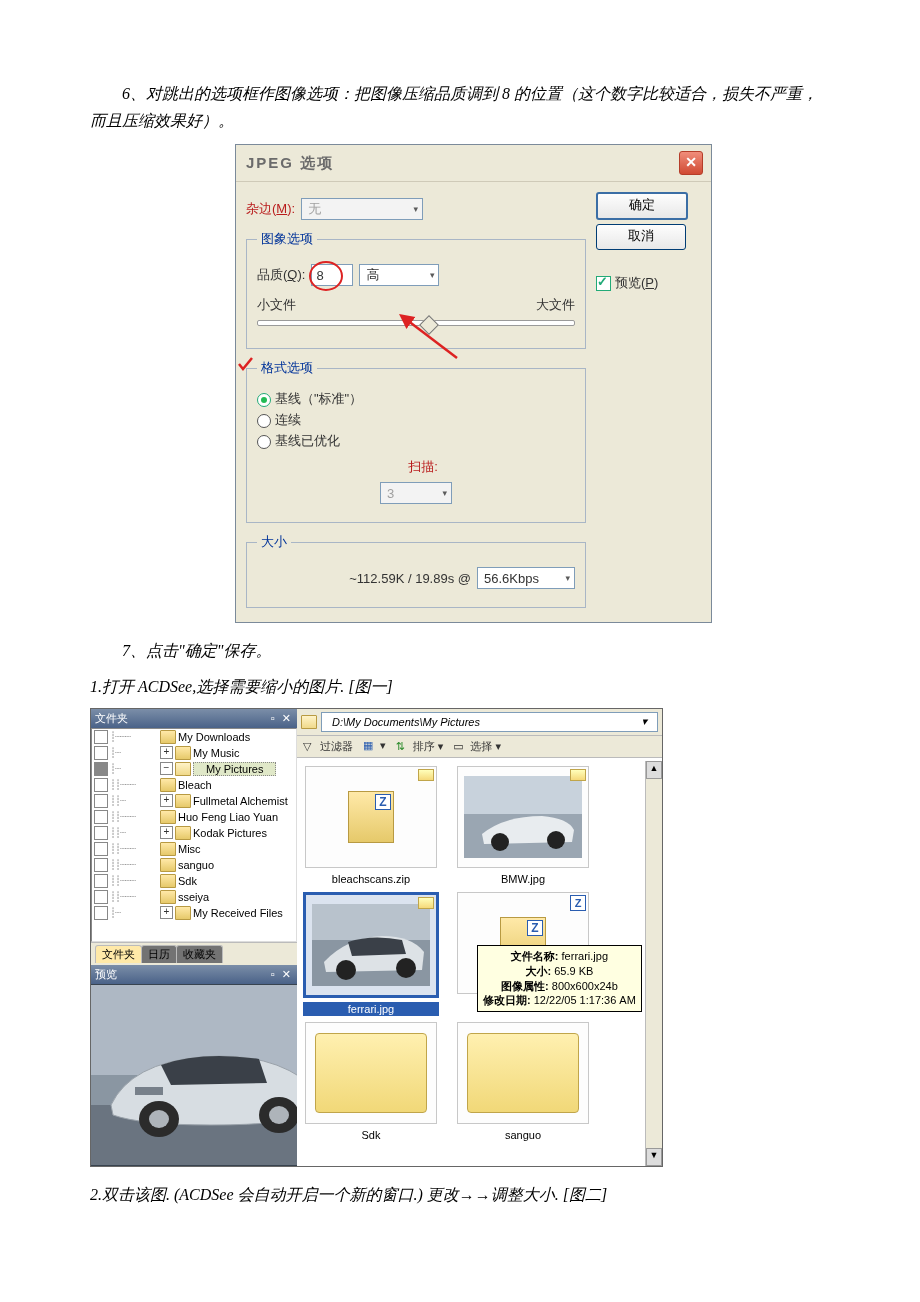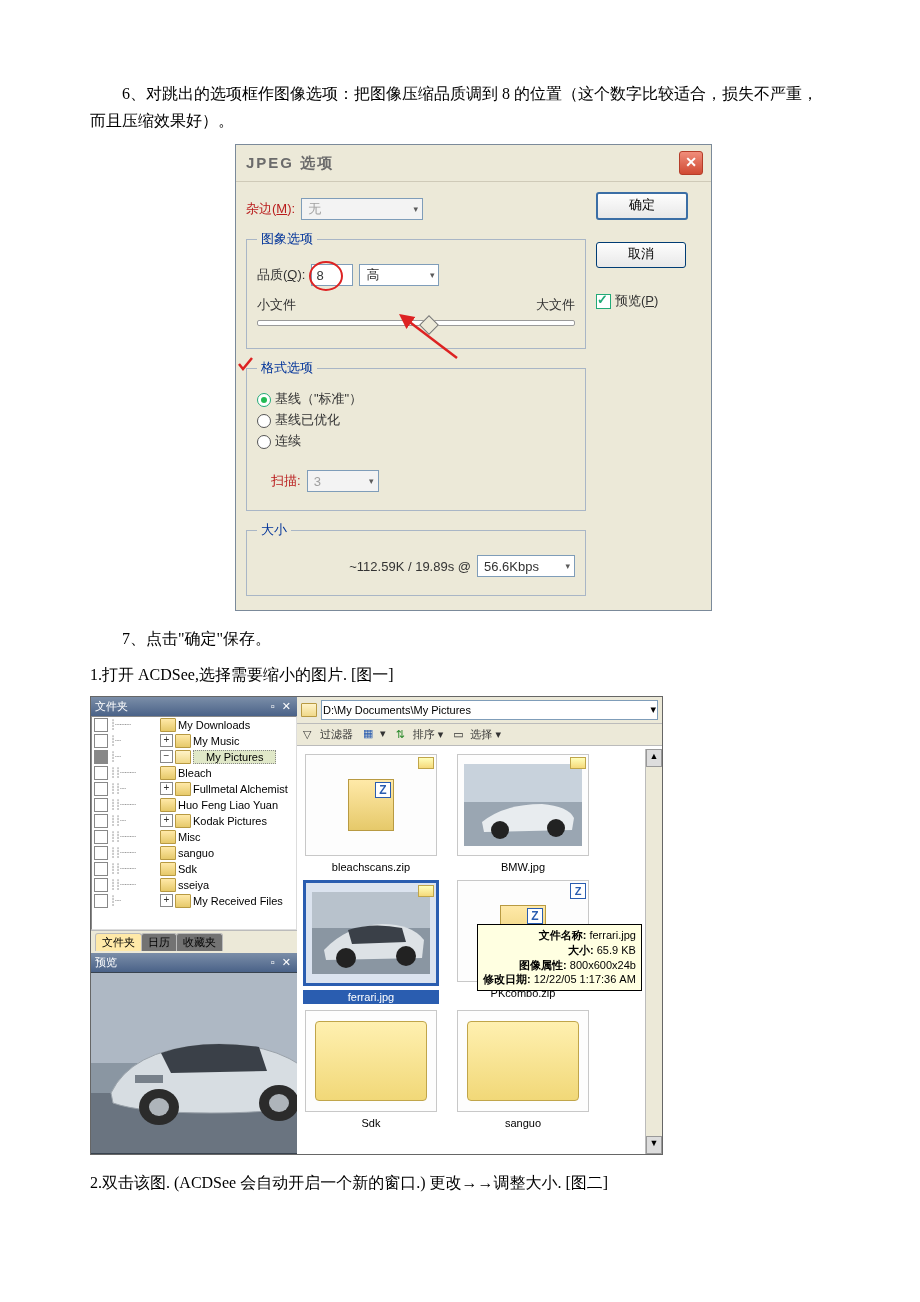--- a/index.html
+++ b/index.html
@@ -17,6 +17,7 @@
   .para {
     margin: 0 0 8px 0;
     line-height: 1.7;
+    font-style: italic;
   }
   .indent { text-indent: 2em; }
   .heading { font-weight: bold; margin-top: 14px;}

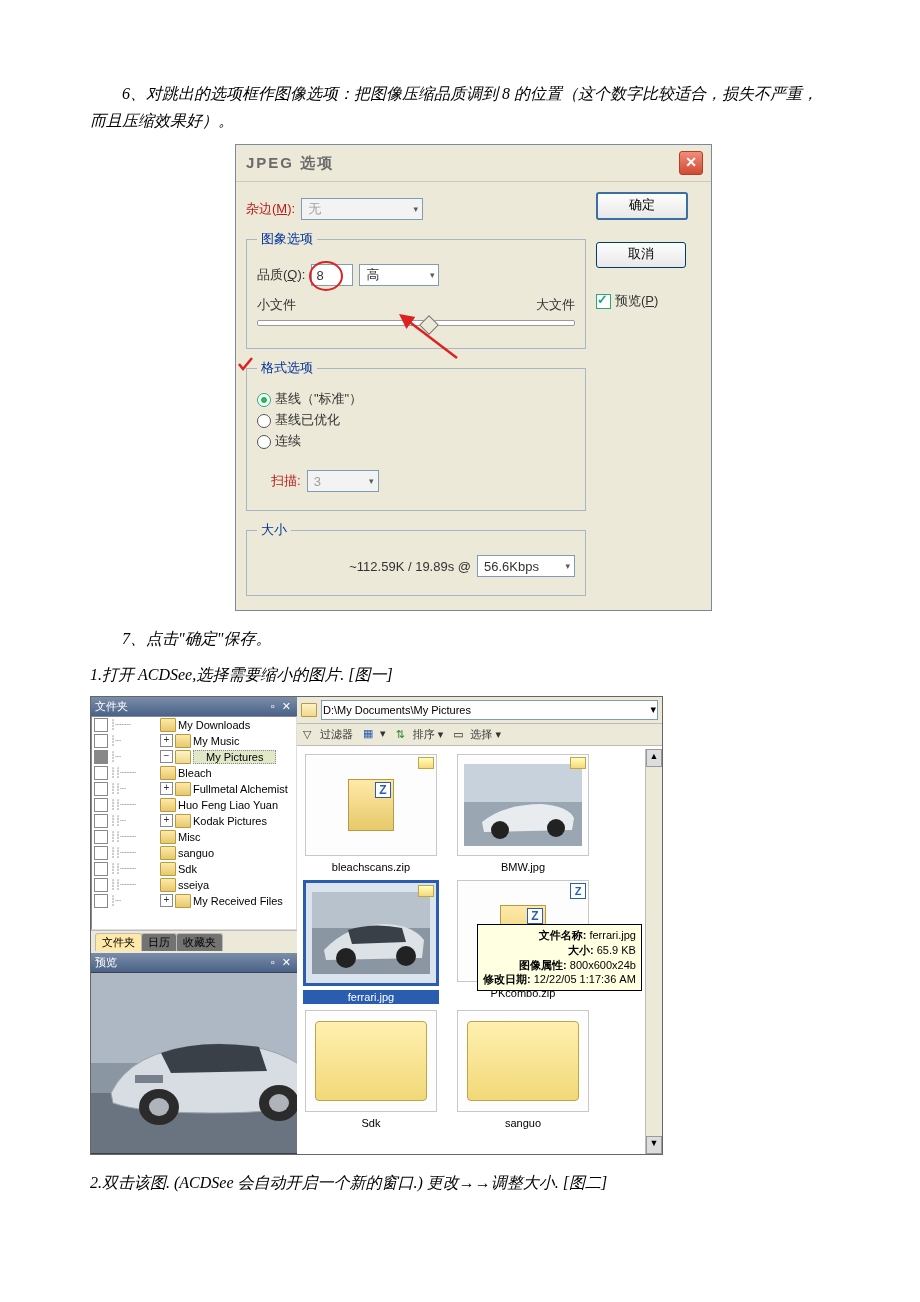--- a/index.html
+++ b/index.html
@@ -98,7 +98,7 @@
   .btn {
     display:block; width:88px; height:24px; line-height:22px; text-align:center;
     background:linear-gradient(#fdfdfd,#e8e8e8); border:1px solid #003c74; border-radius:3px;
-    margin-bottom:22px; color:#000;
+    margin-bottom:4px; color:#000;
   }
   .btn.primary { border:2px solid #3b6ea5; }
   

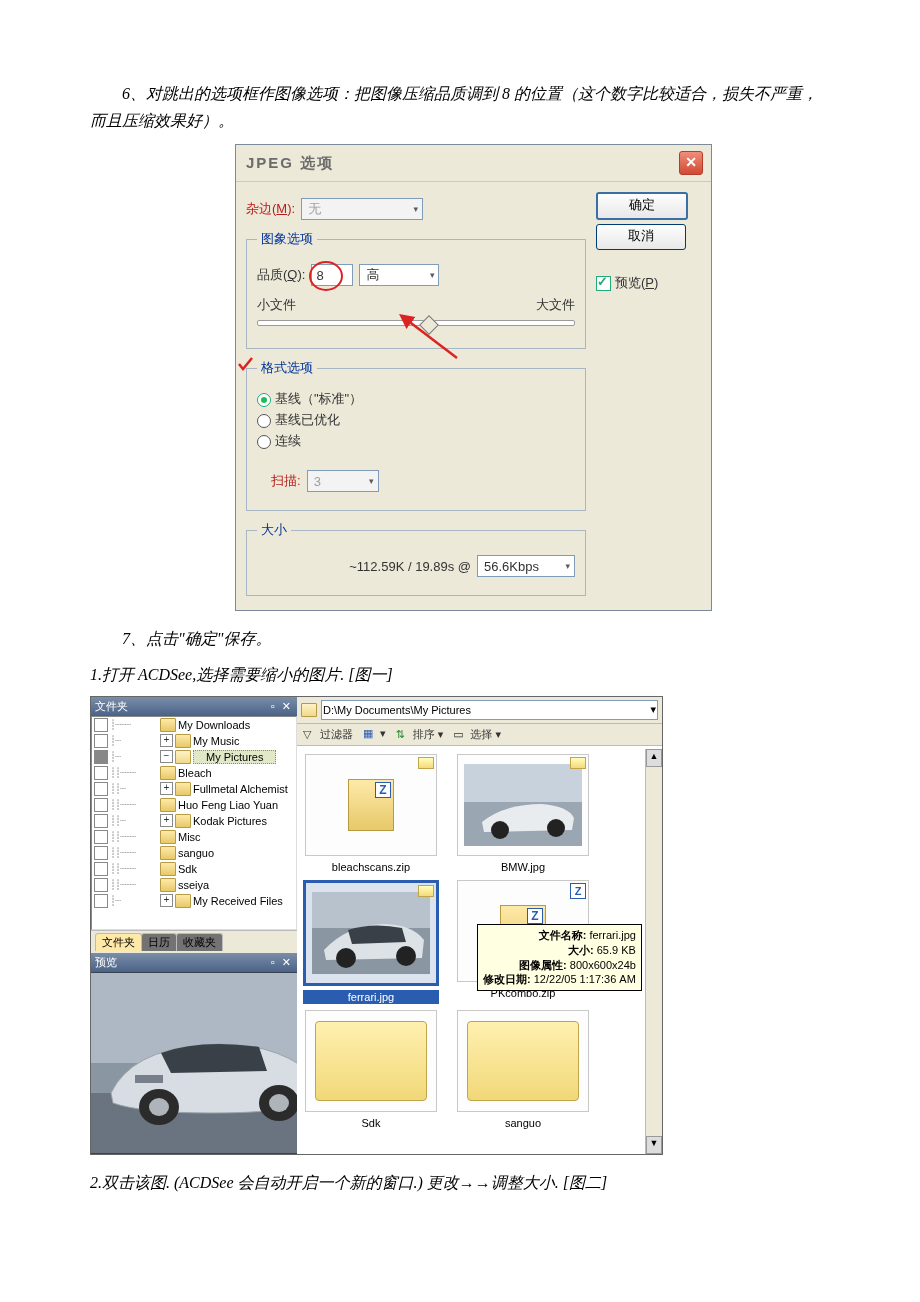--- a/index.html
+++ b/index.html
@@ -217,8 +217,8 @@
         <fieldset>
           <legend>格式选项</legend>
           <div class="radiorow"><span class="radio sel"></span><span>基线（"标准"）</span></div>
+          <div class="radiorow"><span class="radio"></span><span>连续</span></div>
           <div class="radiorow"><span class="radio"></span><span>基线已优化</span></div>
-          <div class="radiorow"><span class="radio"></span><span>连续</span></div>
           <div class="row" style="margin-top:20px;">
             <span class="lbl-disabled" style="margin-left:14px">扫描:</span>
             <span class="combo disabled" style="width:60px">

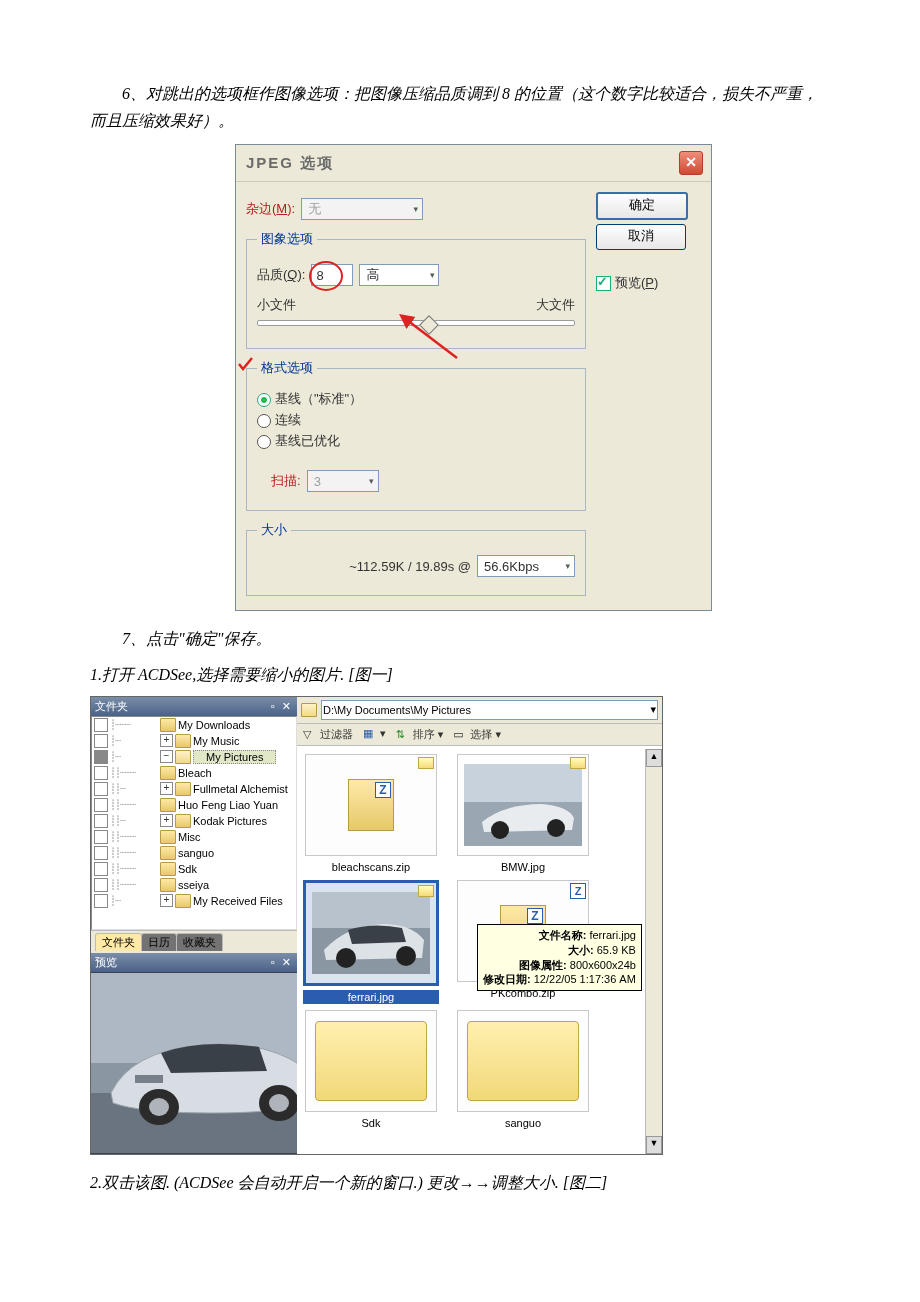--- a/index.html
+++ b/index.html
@@ -219,7 +219,7 @@
           <div class="radiorow"><span class="radio sel"></span><span>基线（"标准"）</span></div>
           <div class="radiorow"><span class="radio"></span><span>连续</span></div>
           <div class="radiorow"><span class="radio"></span><span>基线已优化</span></div>
-          <div class="row" style="margin-top:20px;">
+          <div class="row" style="margin-top:8px;flex-direction:column;">
             <span class="lbl-disabled" style="margin-left:14px">扫描:</span>
             <span class="combo disabled" style="width:60px">
               <span>3</span>

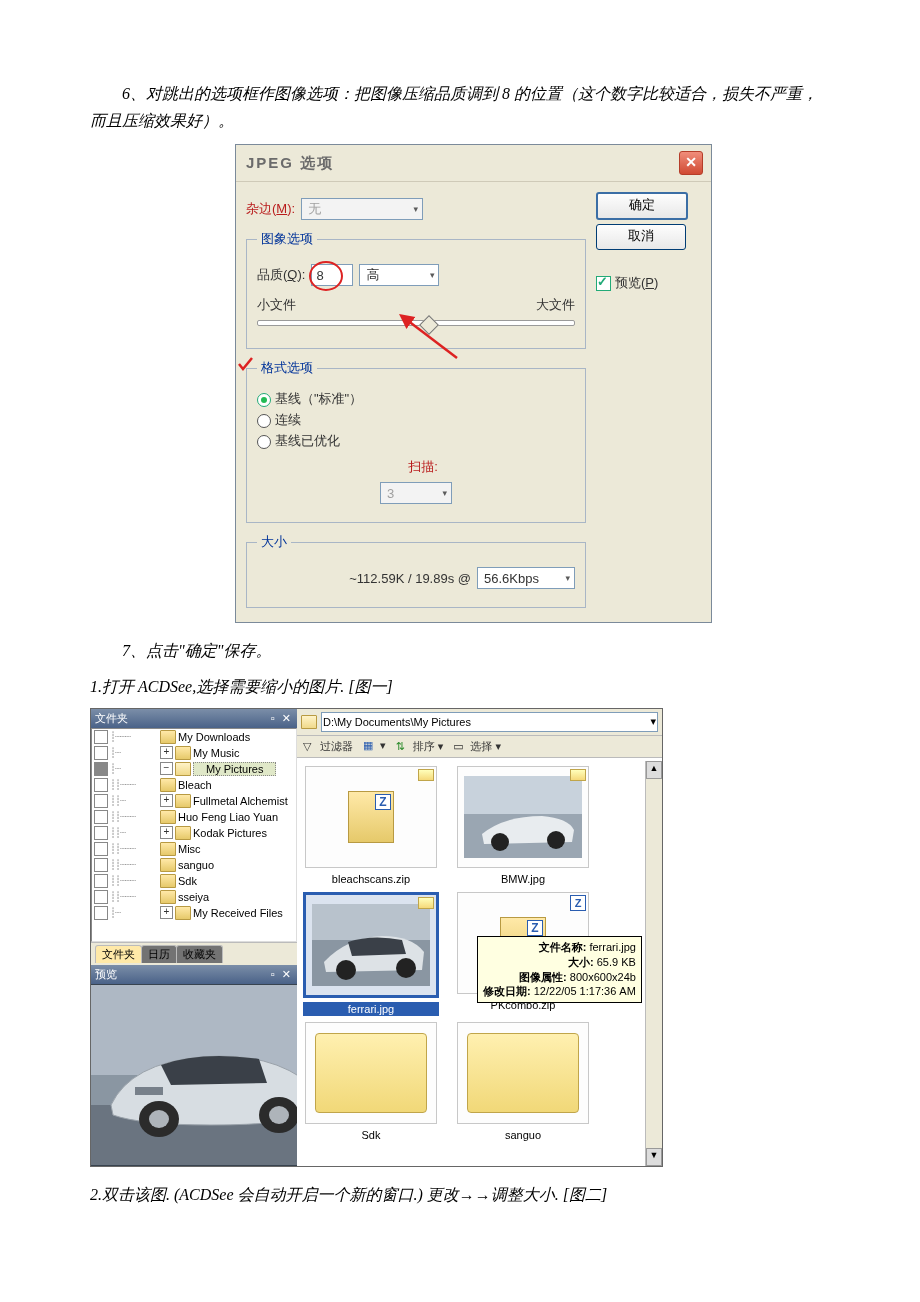--- a/index.html
+++ b/index.html
@@ -129,7 +129,7 @@
   .preview svg { display:block;}
   .addrbar { display:flex; align-items:center; gap:4px; padding:3px 4px; border-bottom:1px solid #bbb;}
   .addrbar .ficon{margin:0;}
-  .addrcombo { flex:1; background:#fff; border:1px solid #7f9db9; height:18px; display:flex; align-items:center; justify-content:space-between; padding:0 1px;}
+  .addrcombo { flex:1; background:#fff; border:1px solid #7f9db9; height:18px; display:flex; align-items:center; justify-content:space-between; padding:0 10px;font-style:italic;}
   .toolbar { display:flex; align-items:center; gap:10px; padding:3px 6px; border-bottom:1px solid #bbb; color:#333;}
   .toolbar .ic { width:14px;height:14px;display:inline-block;vertical-align:middle;}
   .thumbs { flex:1; background:#fff; padding:8px 6px; display:flex; flex-wrap:wrap; gap:6px 16px; align-content:flex-start; position:relative; overflow:hidden;}

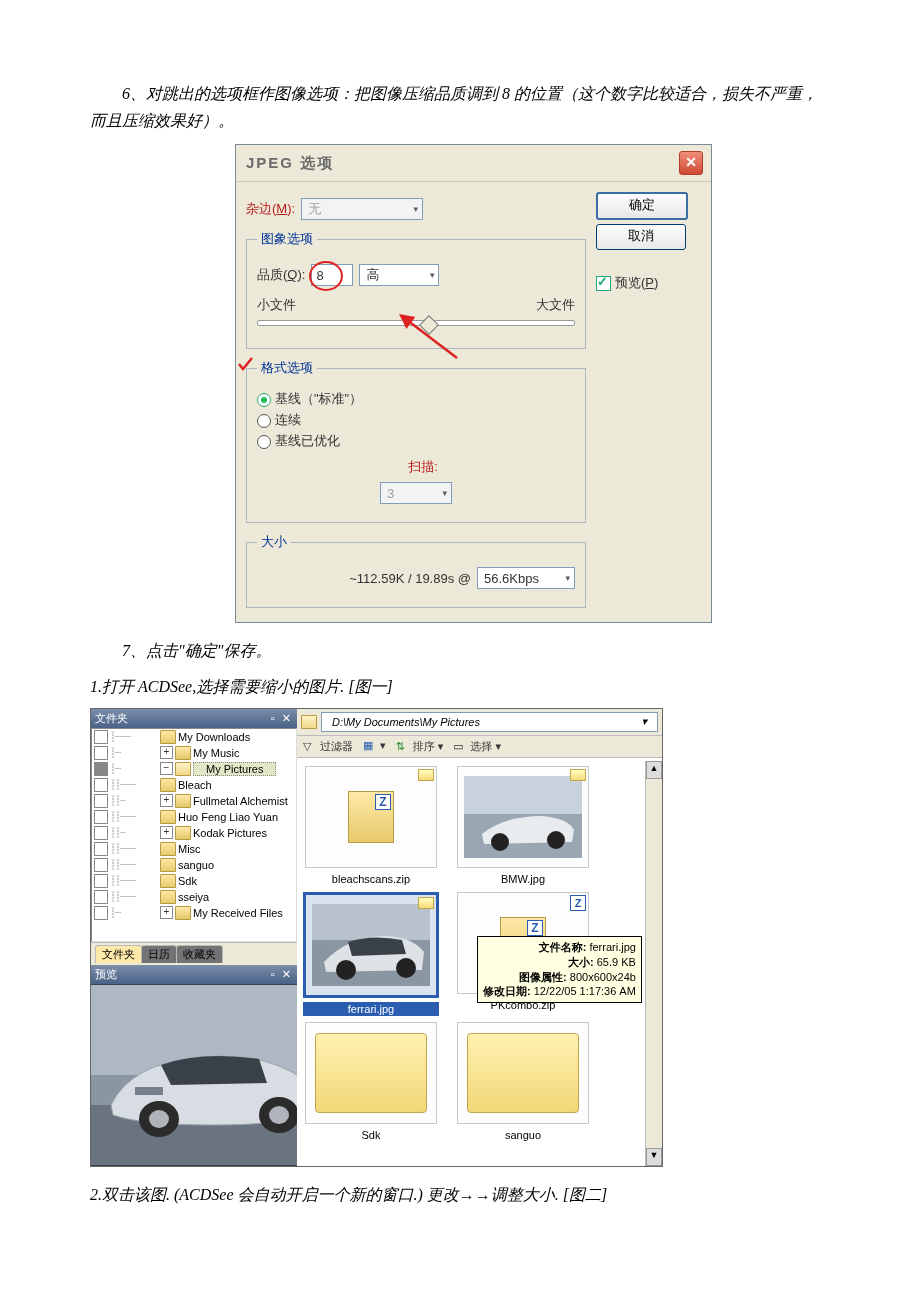--- a/index.html
+++ b/index.html
@@ -145,7 +145,7 @@
   .corner-badge{position:absolute;top:2px;right:2px;width:14px;height:10px;background:linear-gradient(#ffb,#f5d97a);border:1px solid #c0a54a;}
   .tooltip {
     position:absolute; background:#ffffe1; border:1px solid #000; padding:3px 5px; font-size:11px;
-    left:180px; top:178px; line-height:1.35; text-align:right; white-space:nowrap;
+    left:180px; top:187px; line-height:1.35; text-align:center; white-space:nowrap;
   }
   .tooltip b{font-weight:bold;}
   .acd-scroll { position:absolute; right:0; top:52px; bottom:0; width:16px; background:#ece9d8; border-left:1px solid #bbb;}

